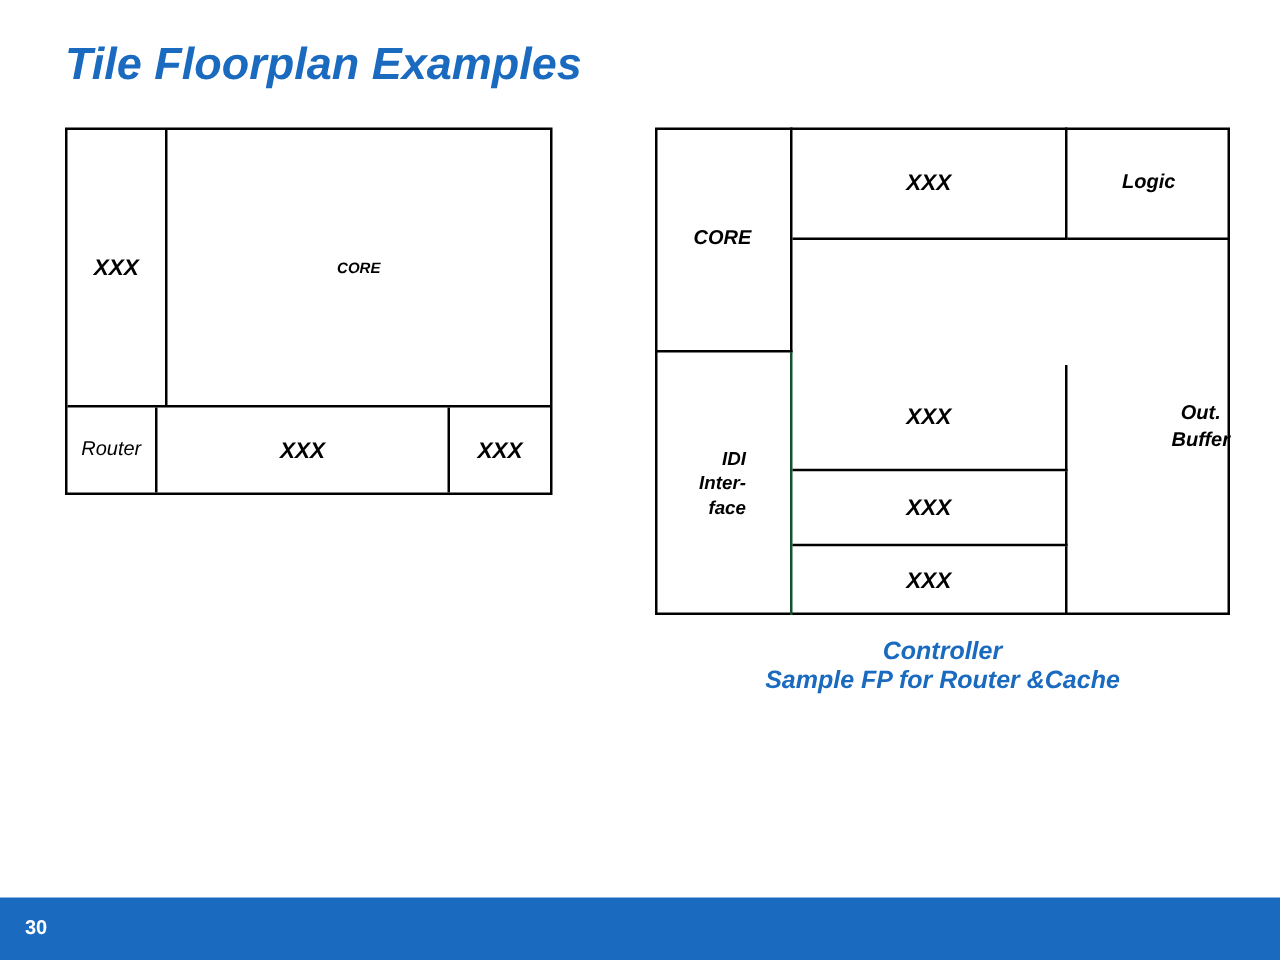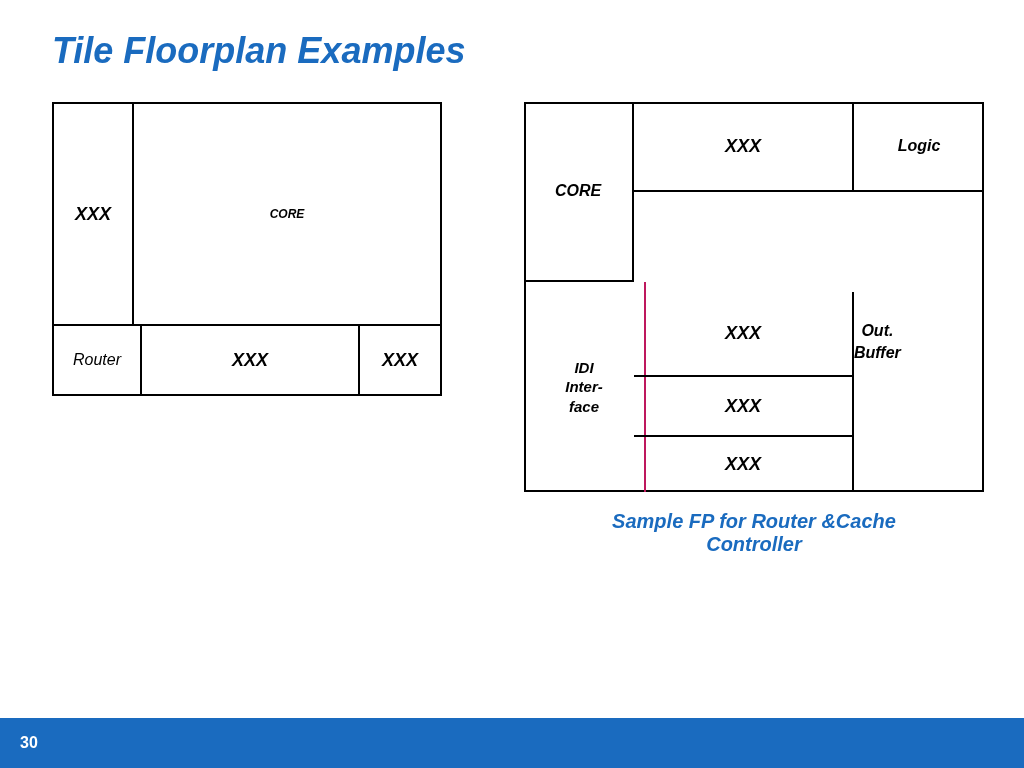--- a/index.html
+++ b/index.html
@@ -245,7 +245,7 @@
       height: 300px;
       display: flex;
       align-items: center;
-      justify-content: flex-start;
+      justify-content: flex-end;
       font-weight: bold;
       font-size: 16px;
       text-align: center;

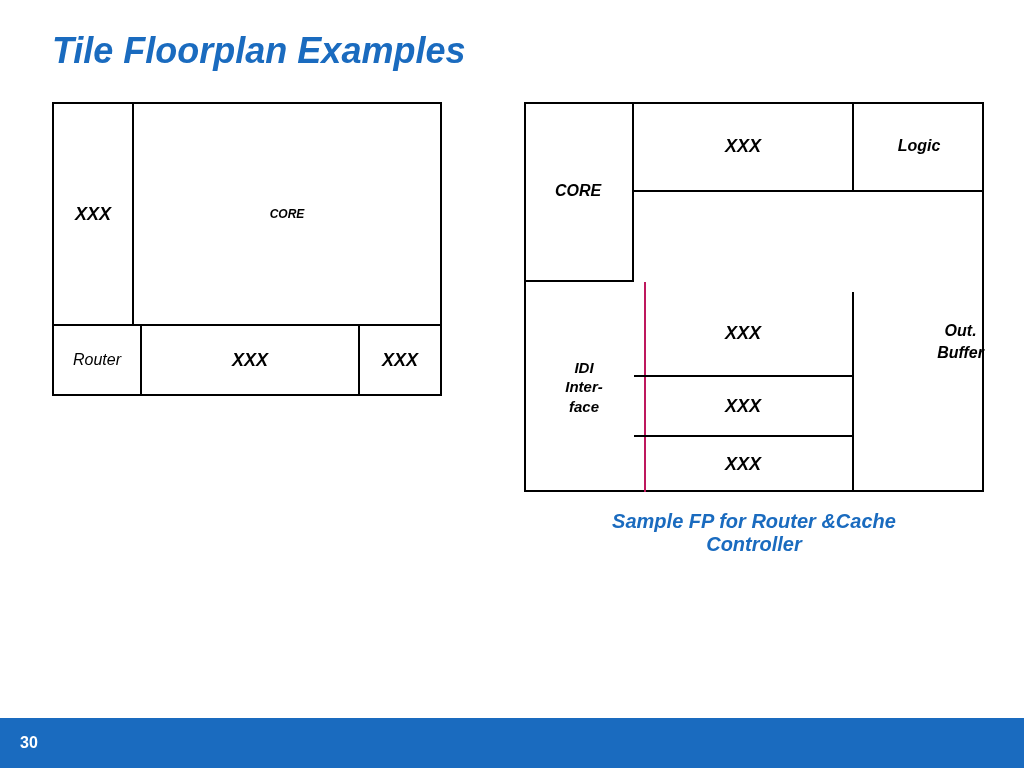--- a/index.html
+++ b/index.html
@@ -75,7 +75,7 @@
       height: 70px;
     }
     .router-cell {
-      width: 88px;
+      width: 72px;
       border-right: 2px solid #000;
       display: flex;
       align-items: center;

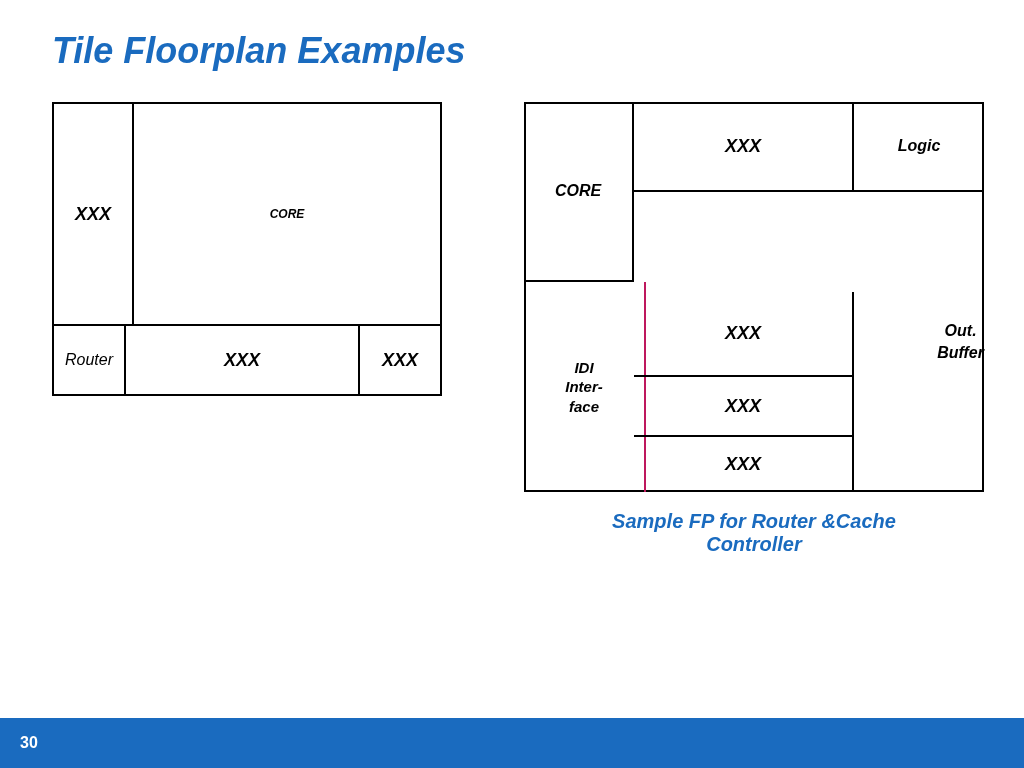--- a/index.html
+++ b/index.html
@@ -143,15 +143,15 @@
     .block-idi {
       position: absolute;
       top: 180px; left: 0;
-      width: 122px;
+      width: 110px;
       height: 210px;
-      border-right: 2px solid #be185d;
+      border-right: 2px solid #14532d;
       display: flex;
       align-items: center;
       justify-content: center;
       font-weight: bold;
       font-size: 15px;
-      text-align: center;
+      text-align: right;
       line-height: 1.3;
     }
     

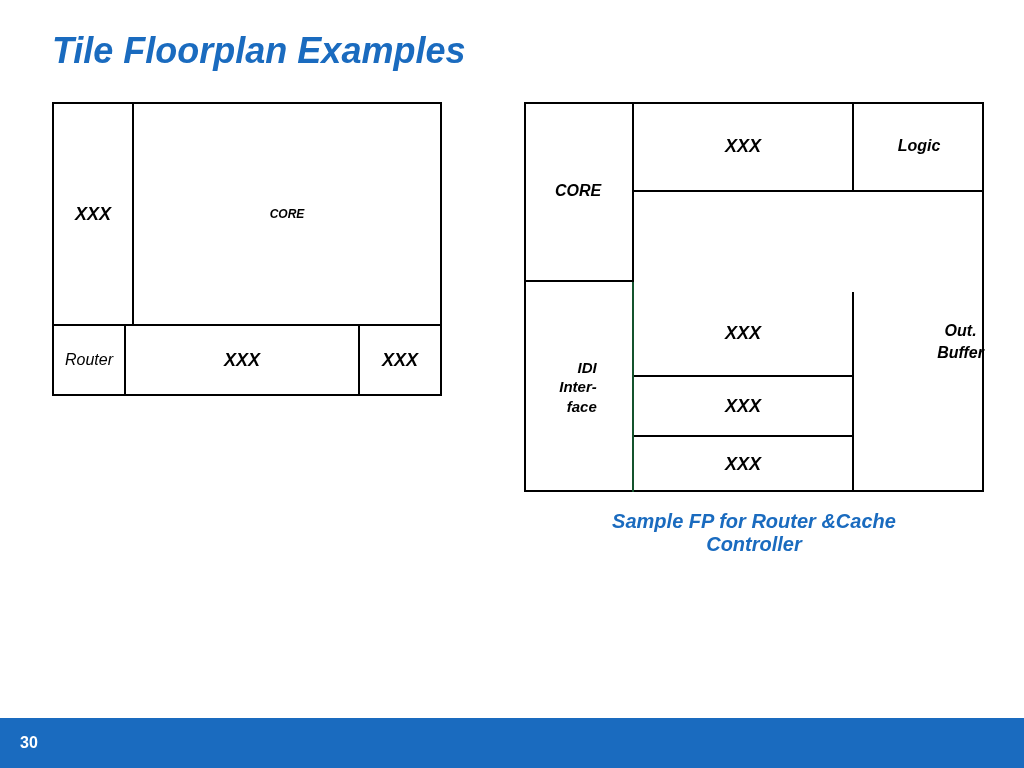--- a/index.html
+++ b/index.html
@@ -312,8 +312,8 @@
         </div>
       </div>
       <div class="diagram-label-right">
+        <div>Controller</div>
         <div>Sample FP for Router &amp;Cache</div>
-        <div>Controller</div>
       </div>
     </div>
 

